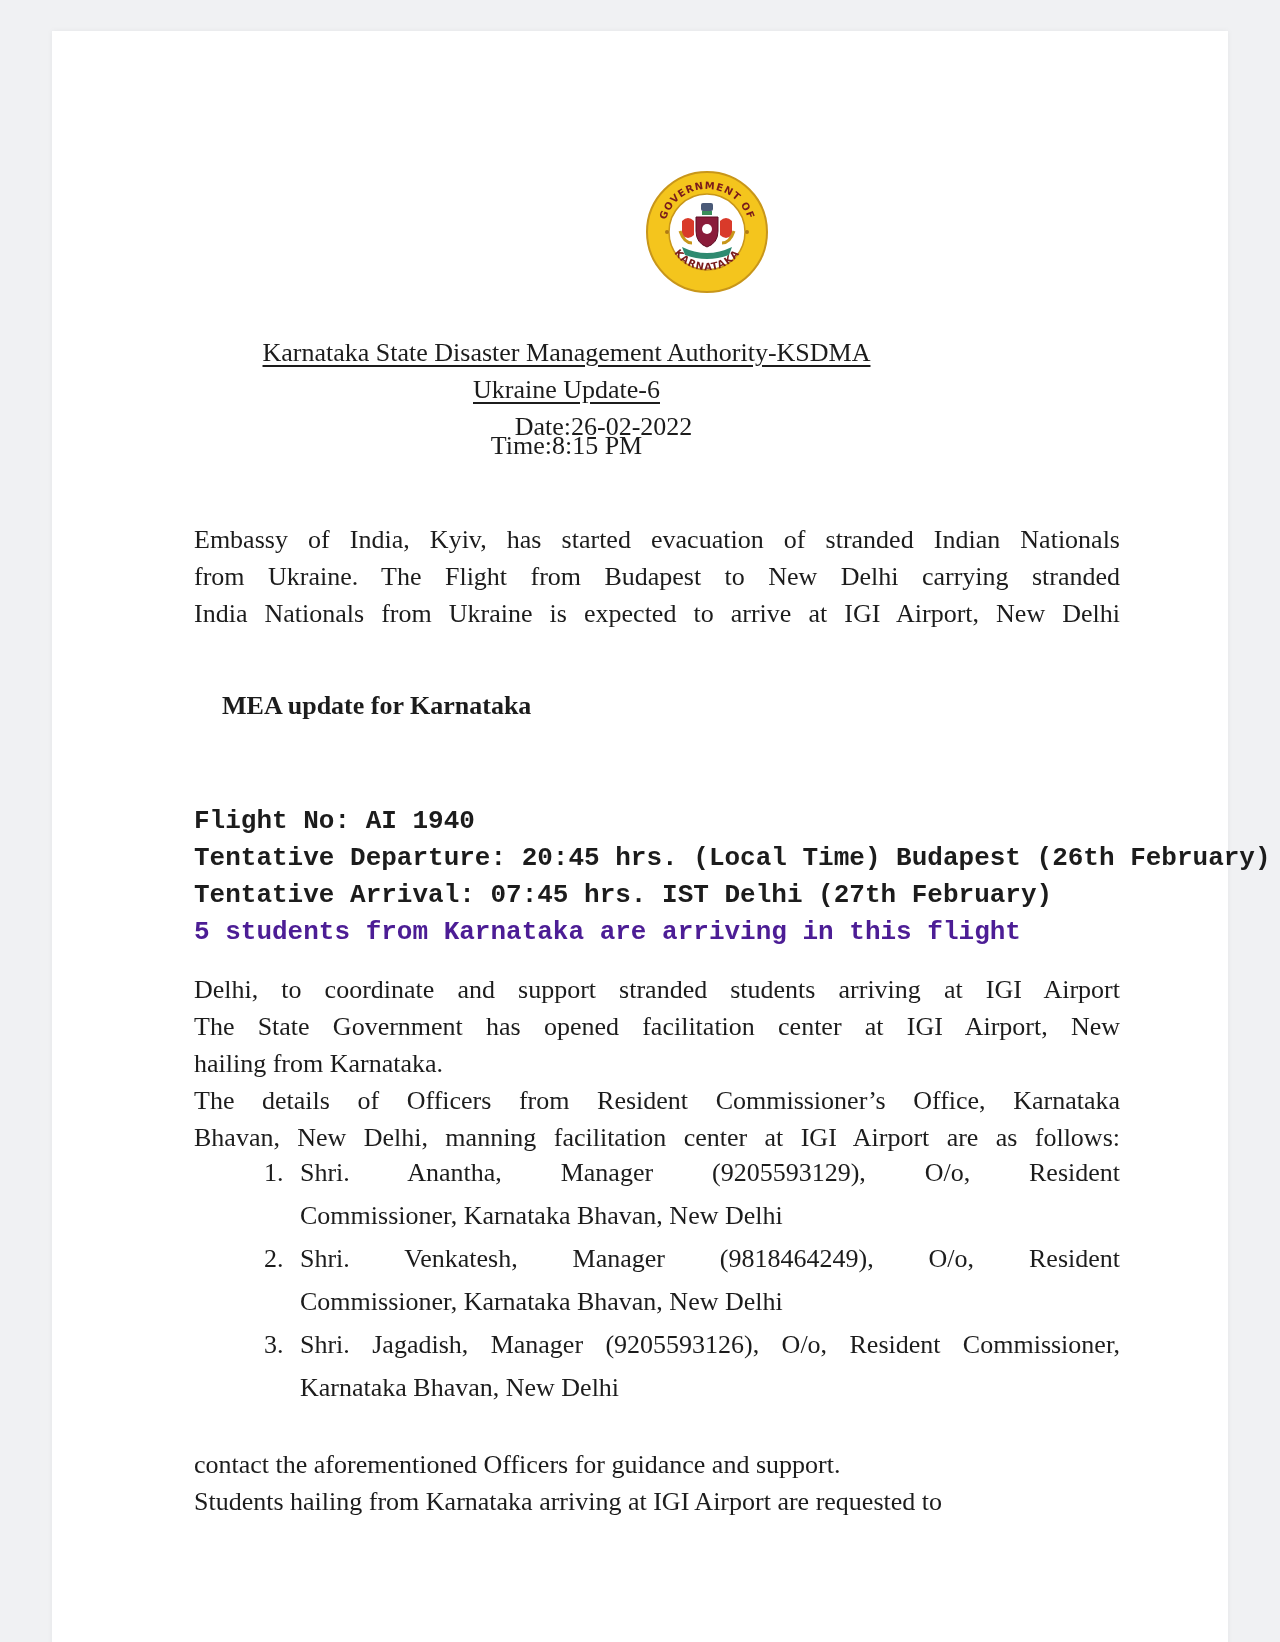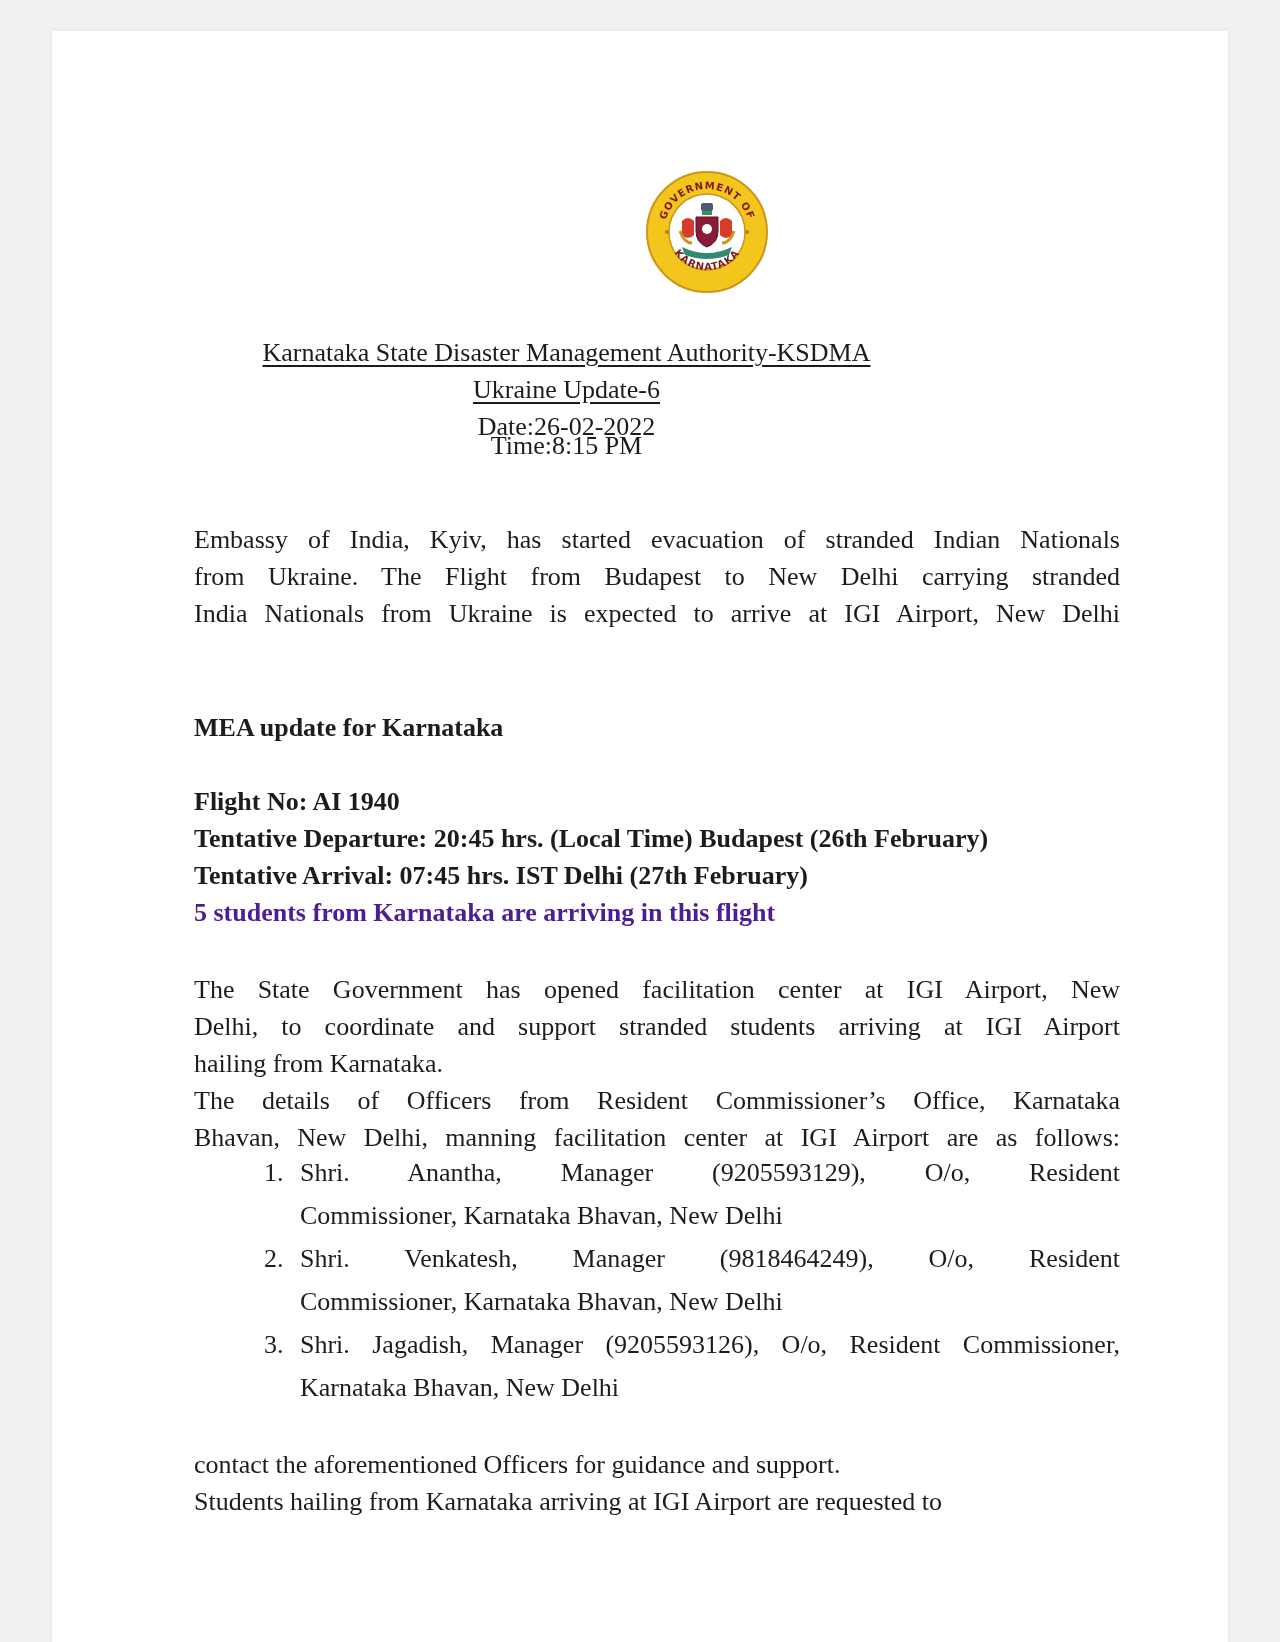--- a/index.html
+++ b/index.html
@@ -41,7 +41,7 @@
     .heading .u { text-decoration: underline; text-underline-offset: 4px; text-decoration-thickness: 2px; }
     .h1 { top: 303px; }
     .h2 { top: 340px; }
-    .h3 { top: 377px; }
+    .h3 { top: 377px; padding-left: 37px; }
     .h4 { top: 396px; }
 
     .block {

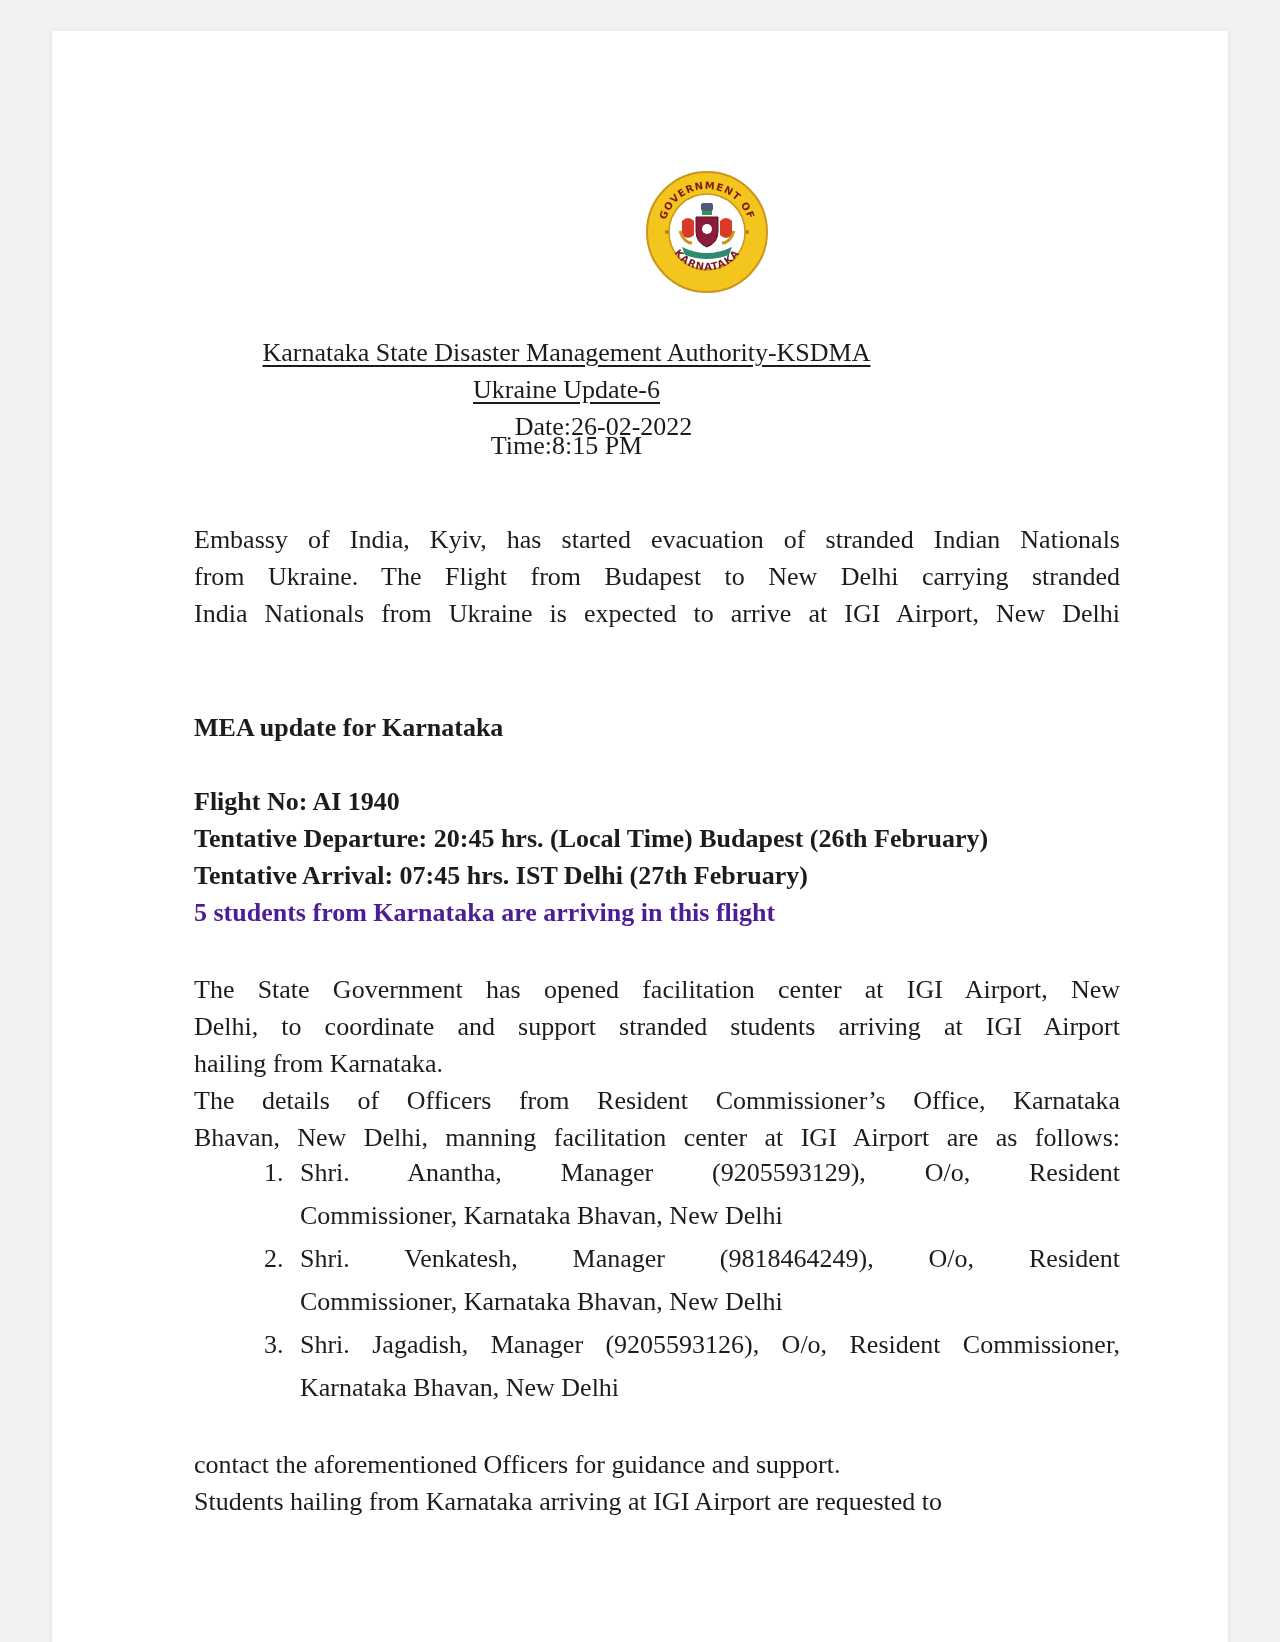--- a/index.html
+++ b/index.html
@@ -58,7 +58,7 @@
     .red { color: #4c1d95; }
 
     .p1 { top: 490px; }
-    .mea { top: 678px; }
+    .mea { top: 656px; margin-left: 28px; }
     .flight { top: 752px; }
     .p2 { top: 940px; }
 

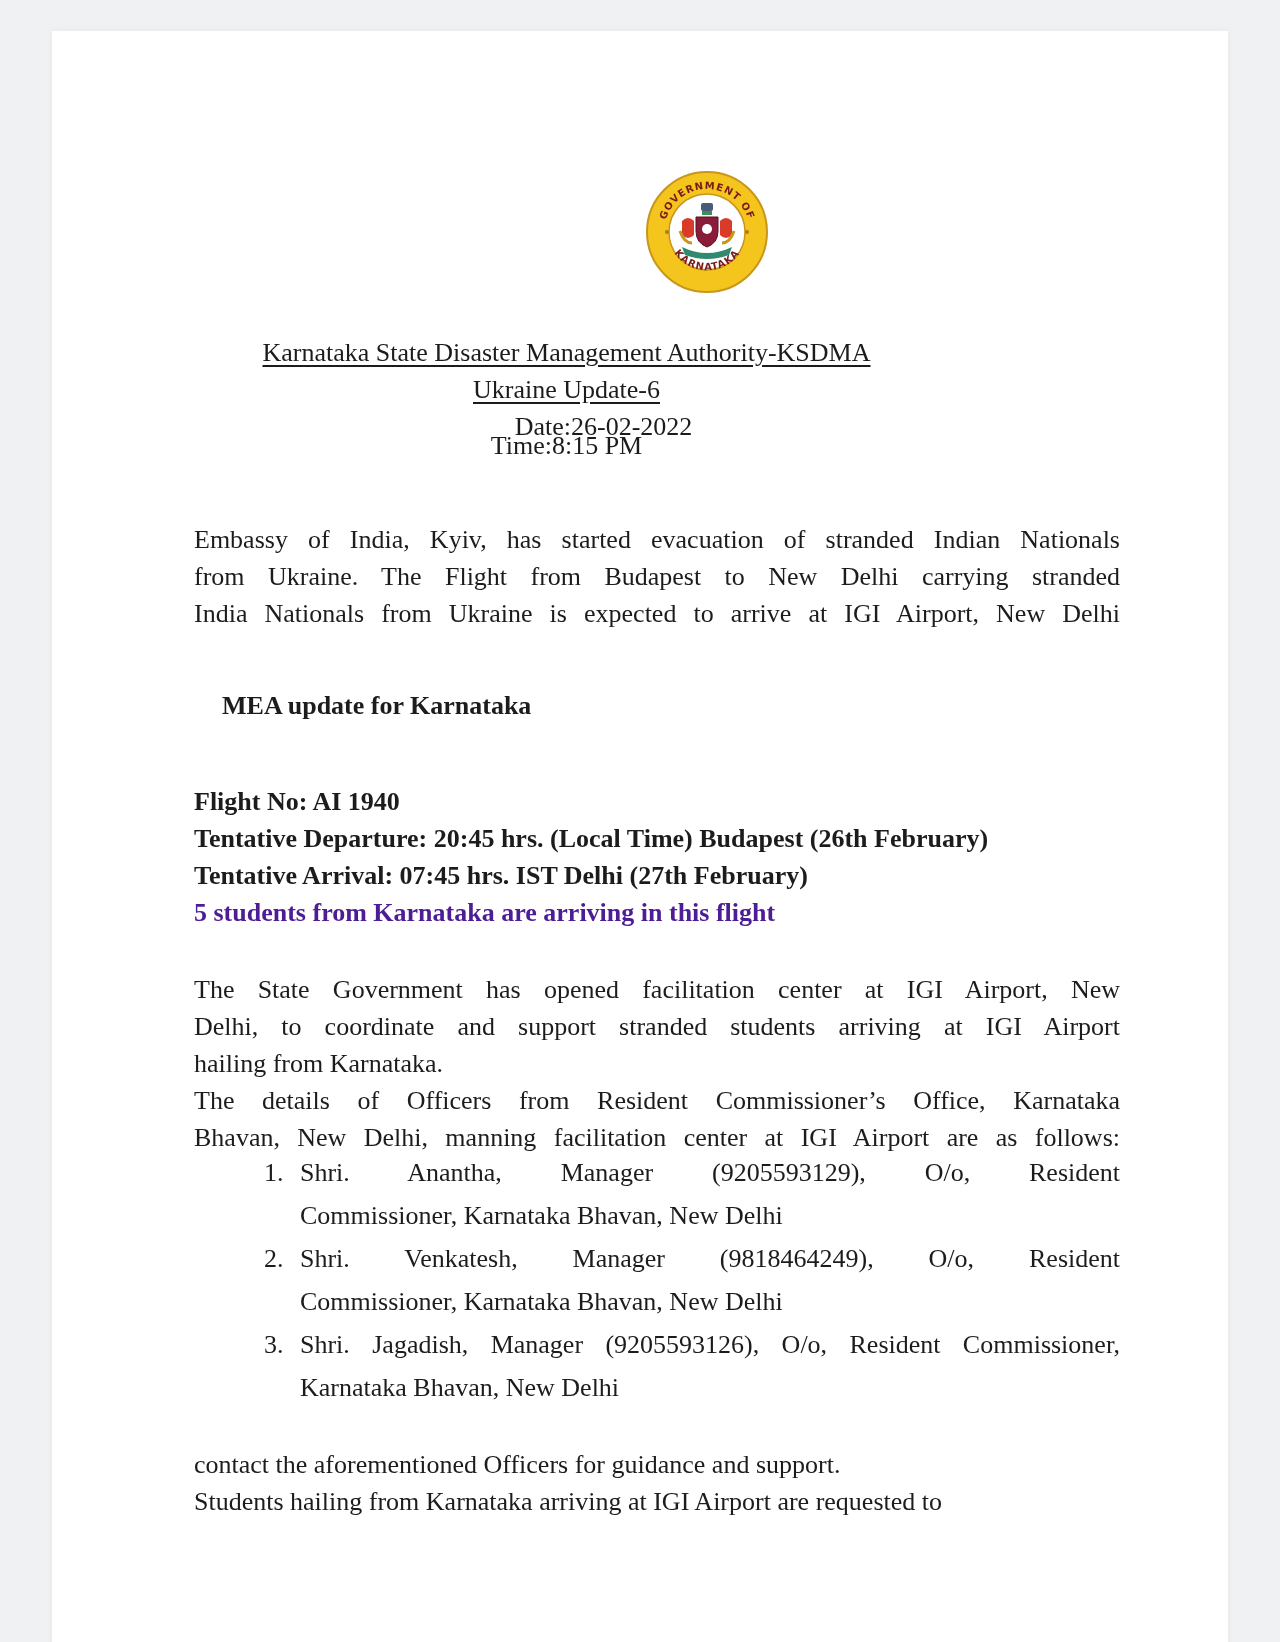--- a/index.html
+++ b/index.html
@@ -59,7 +59,7 @@
 
     .p1 { top: 490px; }
     .mea { top: 656px; margin-left: 28px; }
-    .flight { top: 752px; }
+    .flight { top: 772px; font-family: Liberation Mono, monospace; }
     .p2 { top: 940px; }
 
     .list {

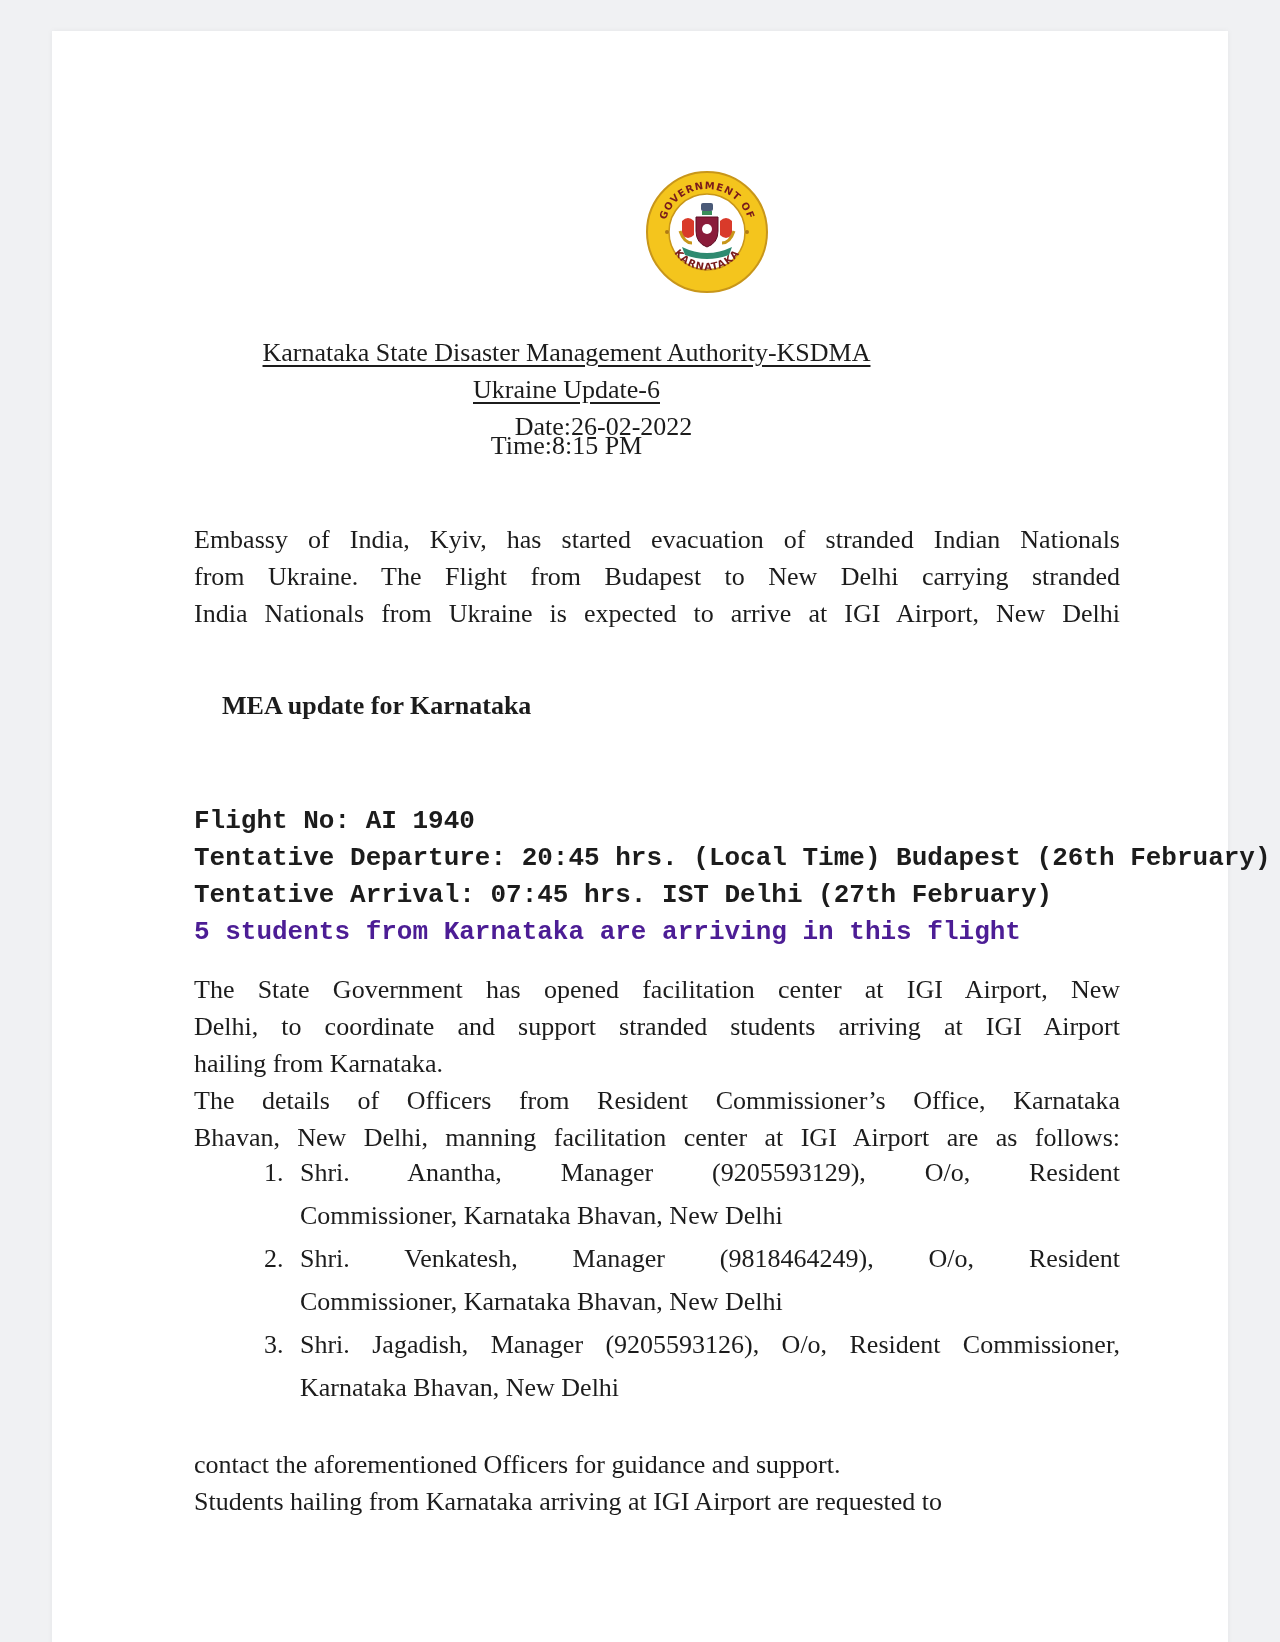--- a/index.html
+++ b/index.html
@@ -136,8 +136,8 @@
   </div>
 
   <div class="block p2">
+    <span class="jline">Delhi, to coordinate and support stranded students arriving at IGI Airport</span>
     <span class="jline">The State Government has opened facilitation center at IGI Airport, New</span>
-    <span class="jline">Delhi, to coordinate and support stranded students arriving at IGI Airport</span>
     <span class="line">hailing from Karnataka.</span>
     <span class="jline">The details of Officers from Resident Commissioner’s Office, Karnataka</span>
     <span class="jline">Bhavan, New Delhi, manning facilitation center at IGI Airport are as follows:</span>

